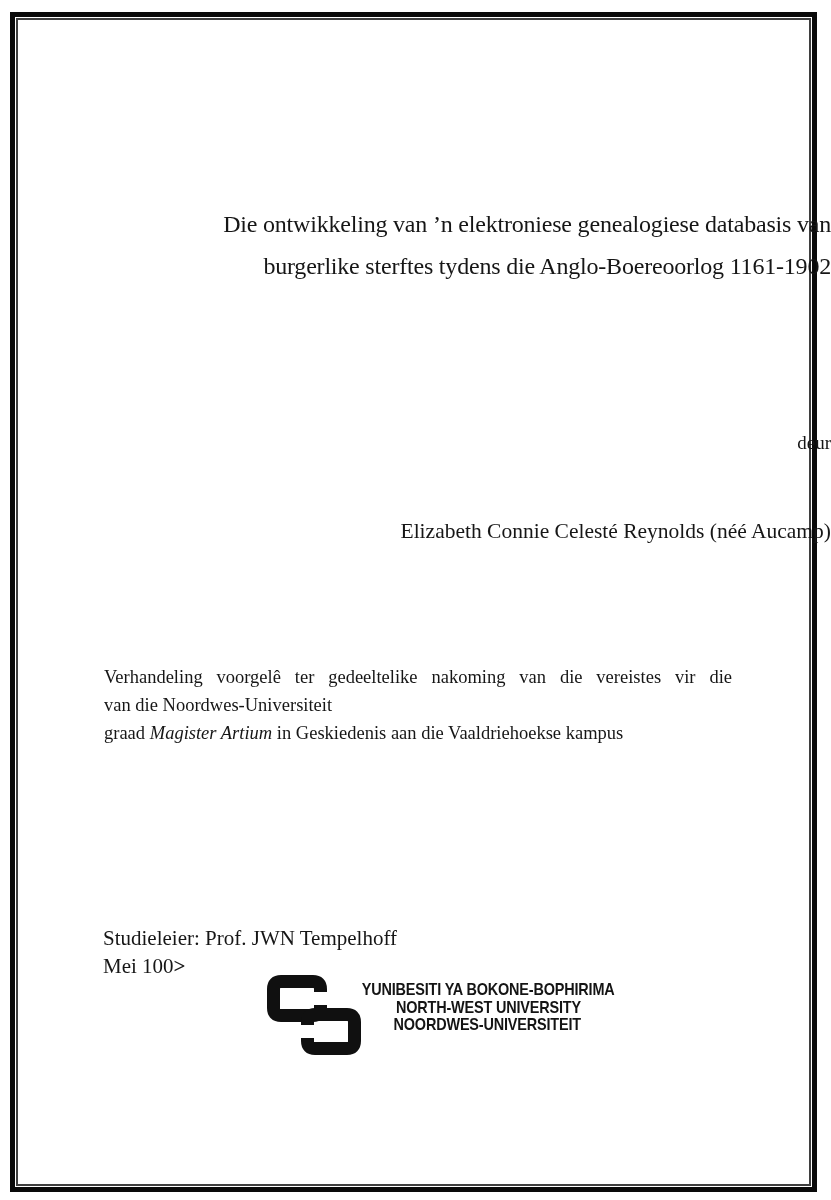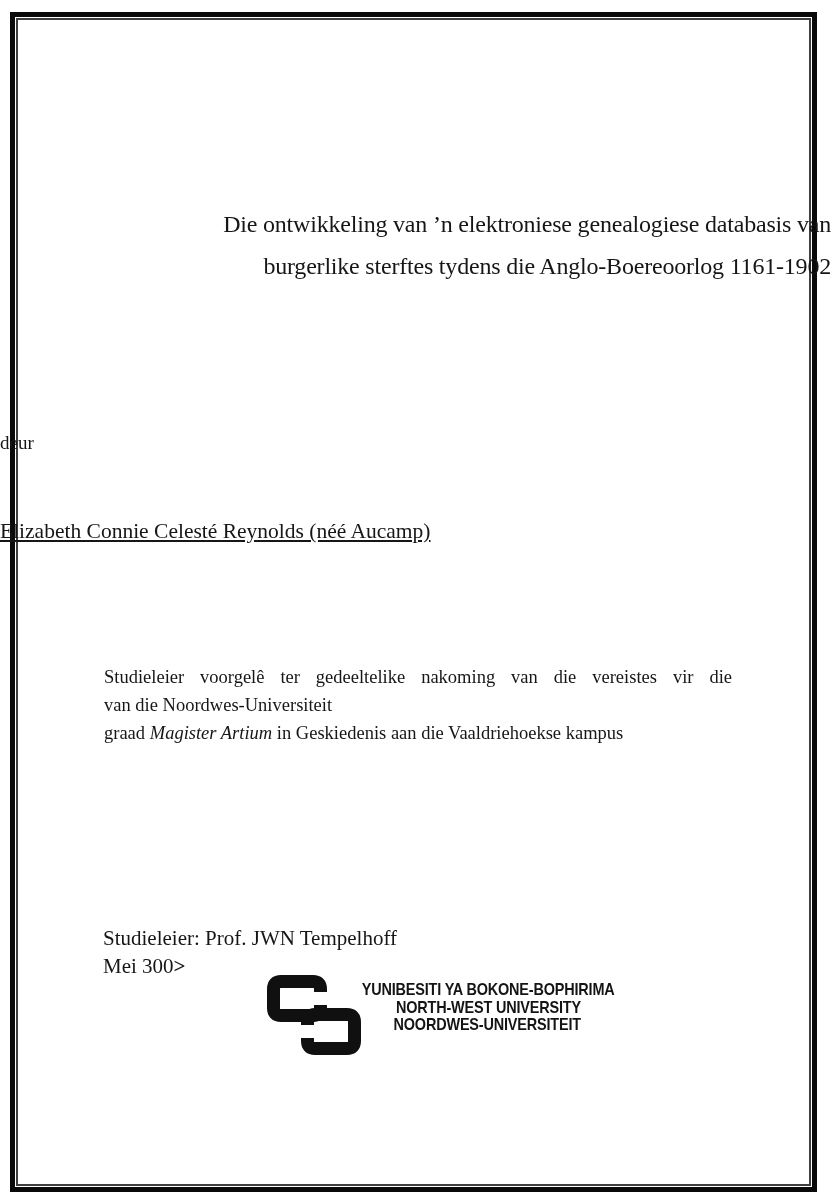--- a/index.html
+++ b/index.html
@@ -34,7 +34,7 @@
   .byline {
     position: absolute;
     left: 0; right: 0; top: 432px;
-    text-align: left;
+    text-align: right;
     font-size: 19px;
   }
   .author {

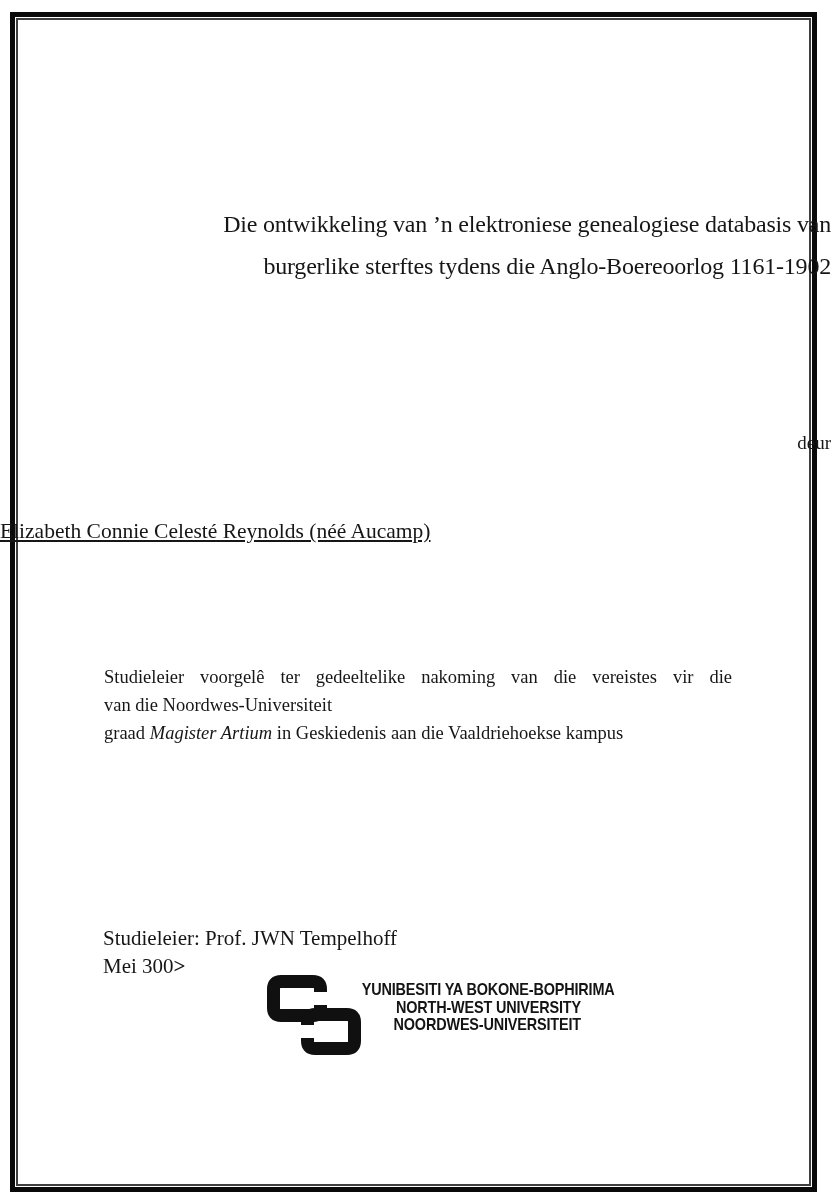--- a/index.html
+++ b/index.html
@@ -40,9 +40,8 @@
   .author {
     position: absolute;
     left: 0; right: 0; top: 519px;
-    text-align: left;
+    text-align: right;
     font-size: 21.5px;
-    text-decoration: underline;
   }
   .submission {
     position: absolute;

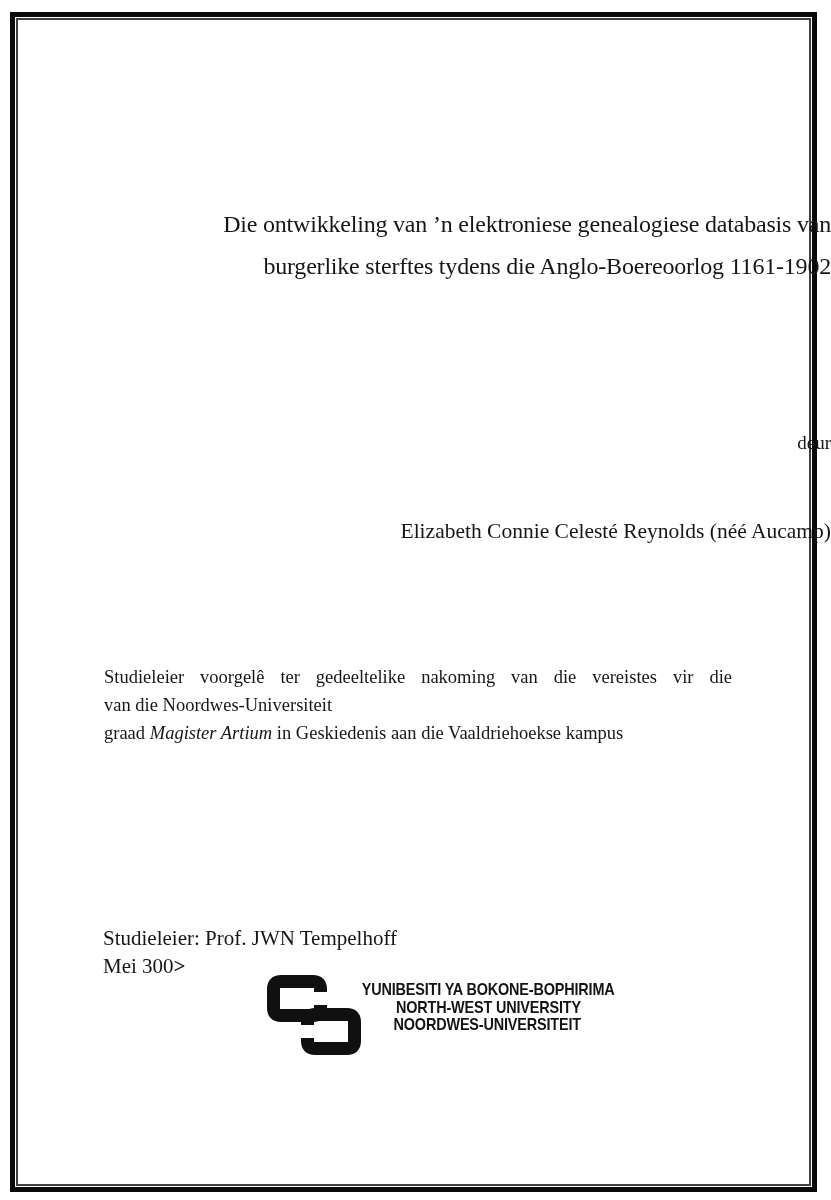--- a/index.html
+++ b/index.html
@@ -105,7 +105,7 @@
   <div class="author">Elizabeth Connie Celesté Reynolds (néé Aucamp)</div>
 
   <div class="submission">
-    <div class="justified">Studieleier voorgelê ter gedeeltelike nakoming van die vereistes vir die</div>
+    <div class="justified">Verhandeling voorgelê ter gedeeltelike nakoming van die vereistes vir die</div>
     <div>van die Noordwes-Universiteit</div>
     <div><span>graad </span><i>Magister Artium</i><span> in Geskiedenis aan die Vaaldriehoekse kampus</span></div>
   </div>

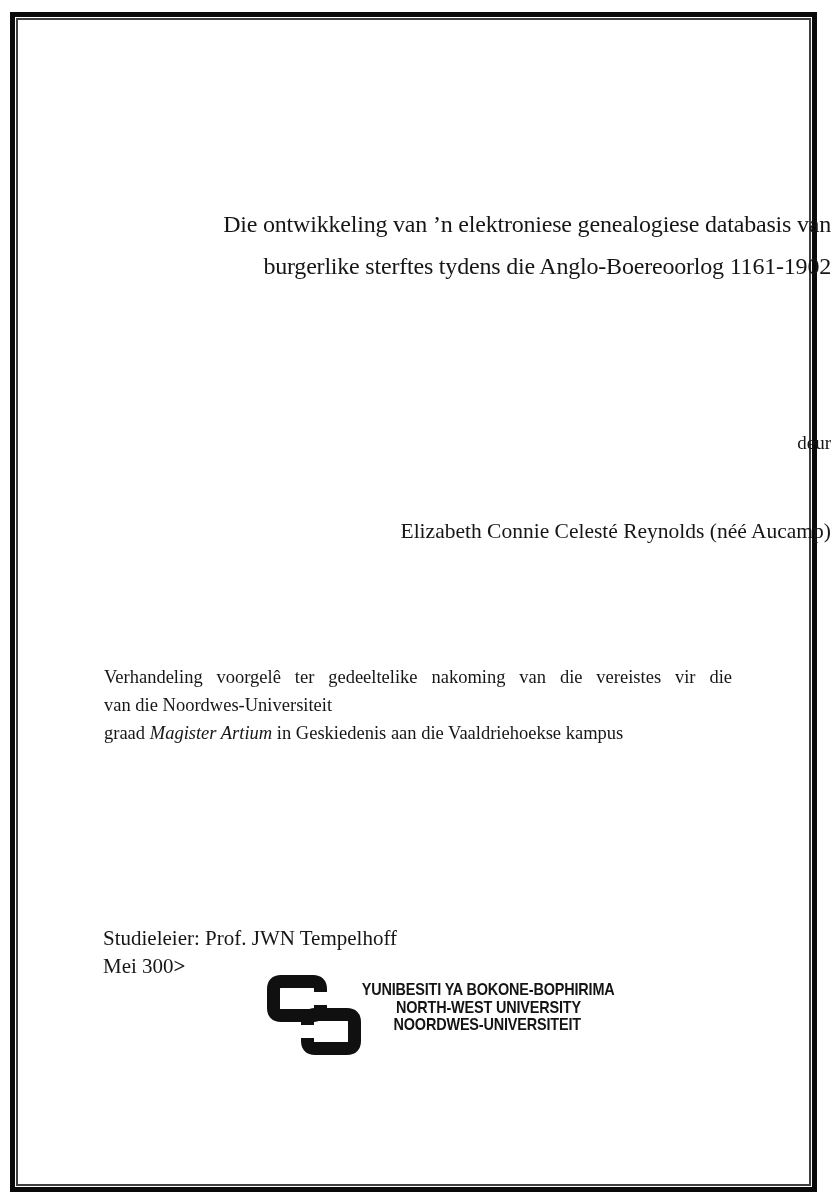--- a/index.html
+++ b/index.html
@@ -112,7 +112,7 @@
 
   <div class="supervisor-block">
     <div>Studieleier: Prof. JWN Tempelhoff</div>
-    <div><span>Mei 300</span><span class="date-glyph">&gt;</span></div>
+    <div><span>Mei 100</span><span class="date-glyph">&gt;</span></div>
   </div>
 
   <div class="logo">

